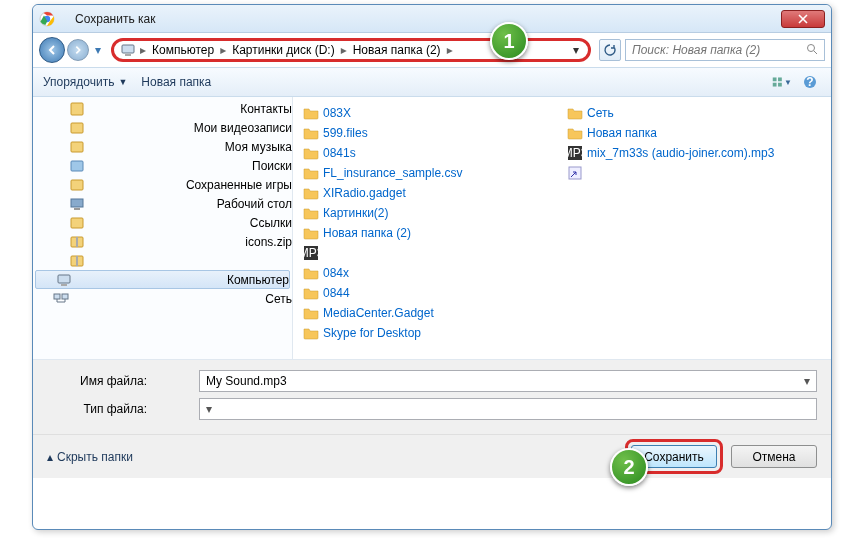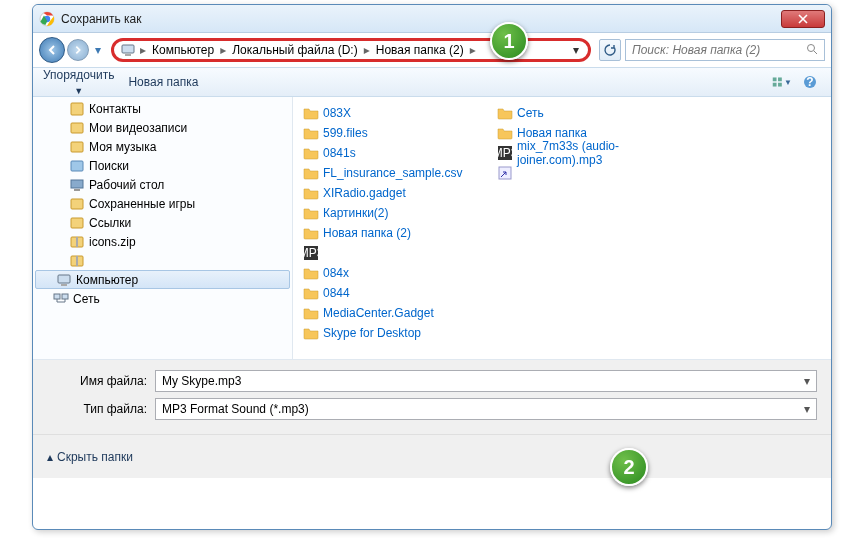--- a/index.html
+++ b/index.html
@@ -7,7 +7,7 @@
 .window { position:absolute; left:32px; top:4px; width:800px; height:526px; background:#fff; border:1px solid #5a8ab8; border-radius:6px; box-shadow:2px 2px 6px rgba(0,0,0,.2); }
 .titlebar { height:28px; background:linear-gradient(#eaf3fb,#d6e7f7); border-bottom:1px solid #b8cde2; border-radius:6px 6px 0 0; display:flex; align-items:center; padding:0 6px; }
 .app-icon { width:16px; height:16px; margin-right:6px; display:inline-block; }
-.title-text { color:#1a1a1a; flex:1; }
+.title-text { color:#1a1a1a; flex:1;margin-left:14px; }
 .close-btn { width:44px; height:18px; background:linear-gradient(#e07a7a,#c83a3a); border:1px solid #8b2020; border-radius:3px; display:flex; align-items:center; justify-content:center; color:#fff; }
 .navbar { height:34px; display:flex; align-items:center; padding:4px 6px; gap:2px; }
 .nav-back,.nav-fwd { width:26px; height:26px; border-radius:50%; background:radial-gradient(#9fc7e8,#3d79b3); border:1px solid #2e5a85; display:flex; align-items:center; justify-content:center; color:#fff; }

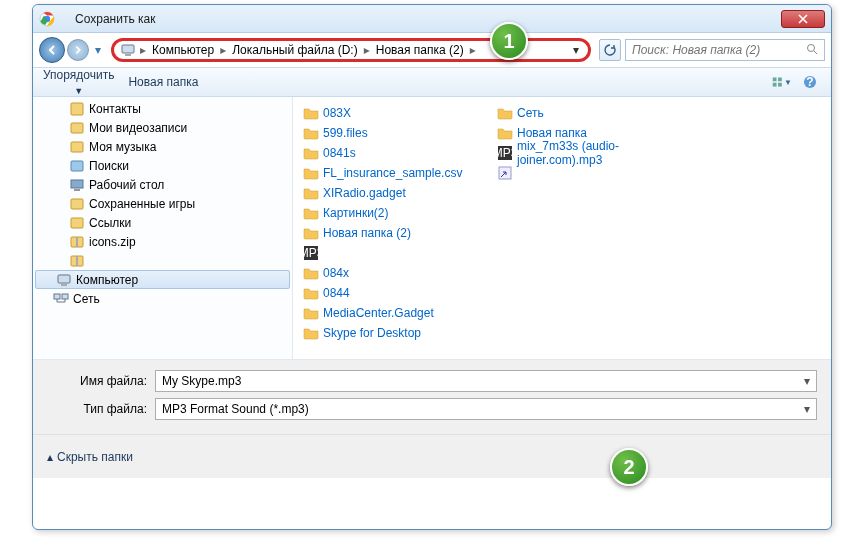--- a/index.html
+++ b/index.html
@@ -96,7 +96,7 @@
       <span class="crumb-sep">▸</span>
       <span class="crumb">Компьютер</span>
       <span class="crumb-sep">▸</span>
-      <span class="crumb">Локальный файла (D:)</span>
+      <span class="crumb">Картинки диск (D:)</span>
       <span class="crumb-sep">▸</span>
       <span class="crumb">Новая папка (2)</span>
       <span class="crumb-sep">▸</span>

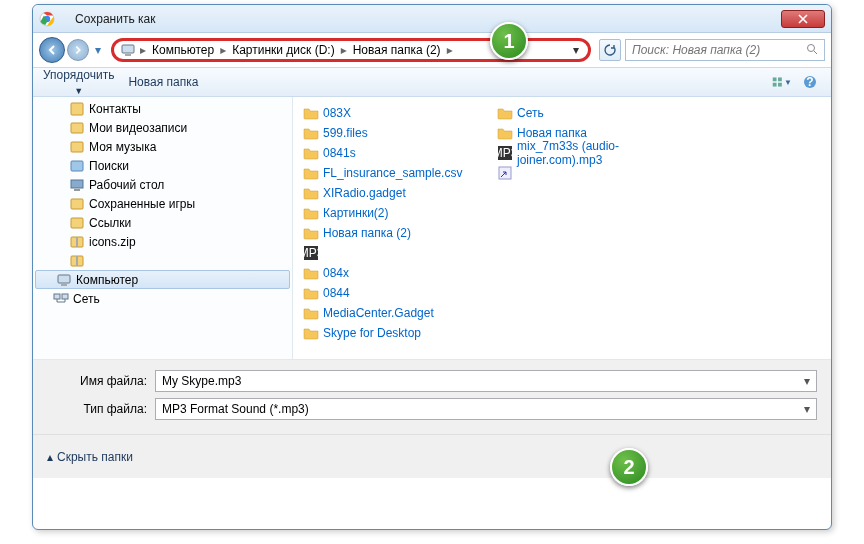--- a/index.html
+++ b/index.html
@@ -22,7 +22,7 @@
 .search { width:200px; height:22px; border:1px solid #a8c0d8; background:#fff; padding:0 6px; color:#888; display:flex; align-items:center; gap:4px;}
 .search input { border:none; outline:none; color:#701a75; width:100%; font-style:italic; }
 .toolbar { height:30px; background:linear-gradient(#f7fbff,#e4eef8); border-top:1px solid #cadcec; border-bottom:1px solid #cadcec; display:flex; align-items:center; padding:0 10px; gap:14px; }
-.tb-item { color:#1e395b; display:flex; align-items:center; gap:4px;flex-direction:column; }
+.tb-item { color:#1e395b; display:flex; align-items:center; gap:4px; }
 .tb-item .chev { font-size:9px; }
 .tb-right { margin-left:auto; display:flex; gap:6px; }
 .tb-ico { width:22px; height:20px; border:1px solid transparent; display:flex; align-items:center; justify-content:center; color:#3a6a9a; }

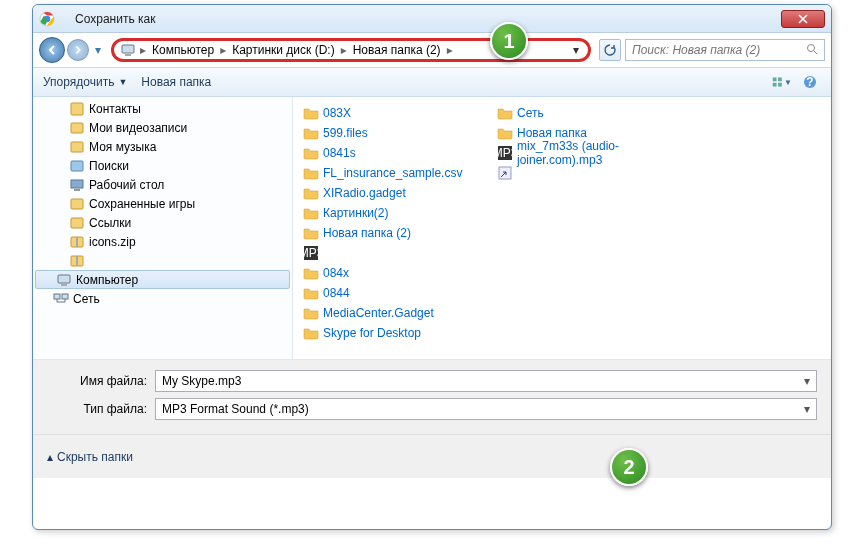--- a/index.html
+++ b/index.html
@@ -28,7 +28,7 @@
 .tb-ico { width:22px; height:20px; border:1px solid transparent; display:flex; align-items:center; justify-content:center; color:#3a6a9a; }
 .body { display:flex; height:262px; }
 .sidebar { width:260px; border-right:1px solid #e0e8f0; overflow:hidden; background:#fbfdff; padding-top:2px;}
-.tree-item { height:19px; display:flex; align-items:center; padding-left:36px; gap:4px; color:#000; }
+.tree-item { height:19px; display:flex; align-items:center; padding-left:36px; gap:4px; color:#000;justify-content:space-between; }
 .tree-item.sel { background:linear-gradient(#e8f1fb,#d4e5f7); border:1px solid #a8c6e4; border-radius:2px; margin:0 2px; padding-left:34px; }
 .tree-item.lvl0 { padding-left:20px; }
 .ti-ico { width:16px; height:16px; flex-shrink:0; }

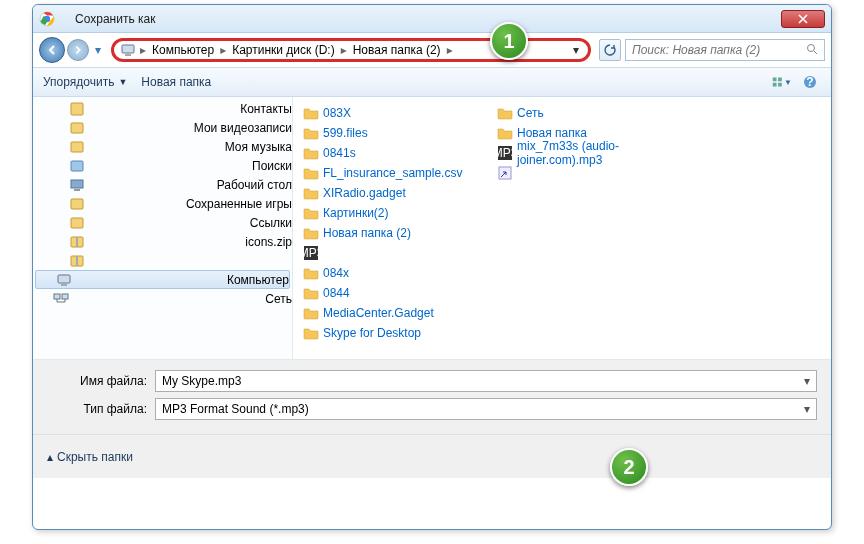--- a/index.html
+++ b/index.html
@@ -33,7 +33,7 @@
 .tree-item.lvl0 { padding-left:20px; }
 .ti-ico { width:16px; height:16px; flex-shrink:0; }
 .filepane { flex:1; padding:6px 0 0 10px; display:flex; flex-direction:column; flex-wrap:wrap; align-content:flex-start; gap:0; overflow:hidden;}
-.file-item { width:194px; height:20px; display:flex; align-items:center; gap:4px; }
+.file-item { width:264px; height:20px; display:flex; align-items:center; gap:4px; }
 .file-item a { color:#0066cc; text-decoration:none; }
 .fi-ico { width:16px; height:16px; flex-shrink:0; }
 .bottom { border-top:1px solid #e0e8f0; background:#f0f0f0; padding:10px 14px 8px; }

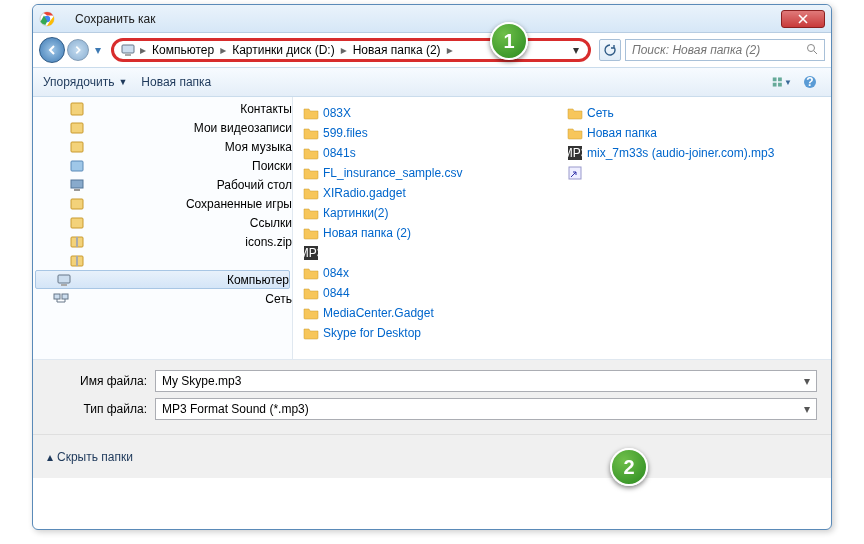--- a/index.html
+++ b/index.html
@@ -169,16 +169,16 @@
         </div>
       <div class="tree-item">
           <span class="ti-ico"><svg width="16" height="16">
+              <rect x="2" y="3" width="12" height="10" rx="1" fill="#f3d27a" stroke="#c99a2e"></rect>
+            </svg></span>
+          <span>Сохраненные игры</span>
+        </div>
+      <div class="tree-item">
+          <span class="ti-ico"><svg width="16" height="16">
               <rect x="2" y="3" width="12" height="8" fill="#8ac" stroke="#579"></rect>
               <rect x="5" y="12" width="6" height="2" fill="#999"></rect>
             </svg></span>
           <span>Рабочий стол</span>
-        </div>
-      <div class="tree-item">
-          <span class="ti-ico"><svg width="16" height="16">
-              <rect x="2" y="3" width="12" height="10" rx="1" fill="#f3d27a" stroke="#c99a2e"></rect>
-            </svg></span>
-          <span>Сохраненные игры</span>
         </div>
       <div class="tree-item">
           <span class="ti-ico"><svg width="16" height="16">

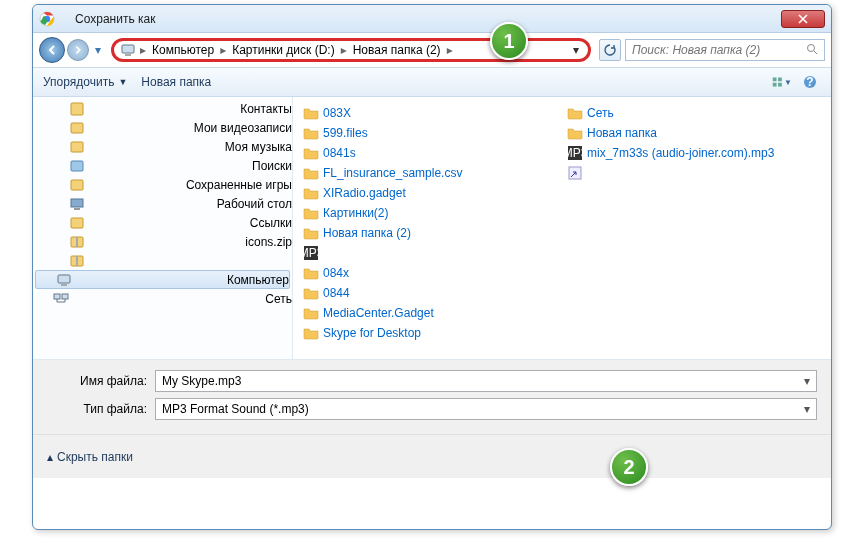--- a/index.html
+++ b/index.html
@@ -37,7 +37,7 @@
 .file-item a { color:#0066cc; text-decoration:none; }
 .fi-ico { width:16px; height:16px; flex-shrink:0; }
 .bottom { border-top:1px solid #e0e8f0; background:#f0f0f0; padding:10px 14px 8px; }
-.field-row { display:flex; align-items:center; margin-bottom:6px; }
+.field-row { display:flex; align-items:center; margin-bottom:6px;gap:44px; }
 .field-label { width:108px; text-align:right; padding-right:8px; color:#000; }
 .field-input { flex:1; height:22px; border:1px solid #abadb3; background:#fff; padding:0 6px; display:flex; align-items:center; justify-content:space-between;}
 .field-input .dd { color:#555; }

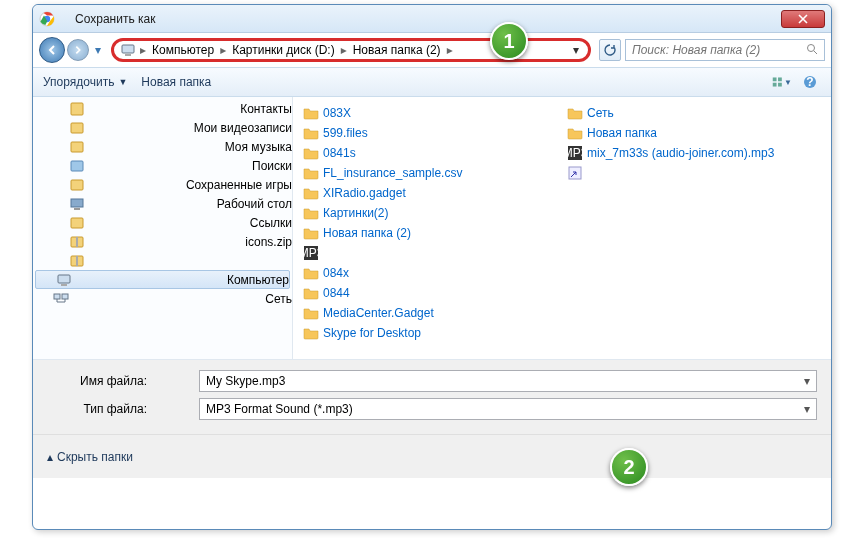--- a/index.html
+++ b/index.html
@@ -321,7 +321,7 @@
     <div class="field-row">
       <div class="field-label">Имя файла:</div>
       <div class="field-input">
-          <span>My Skype.mp3</span>
+          <span>My Sound.mp3</span>
           <span class="dd">▾</span>
         </div>
     </div>

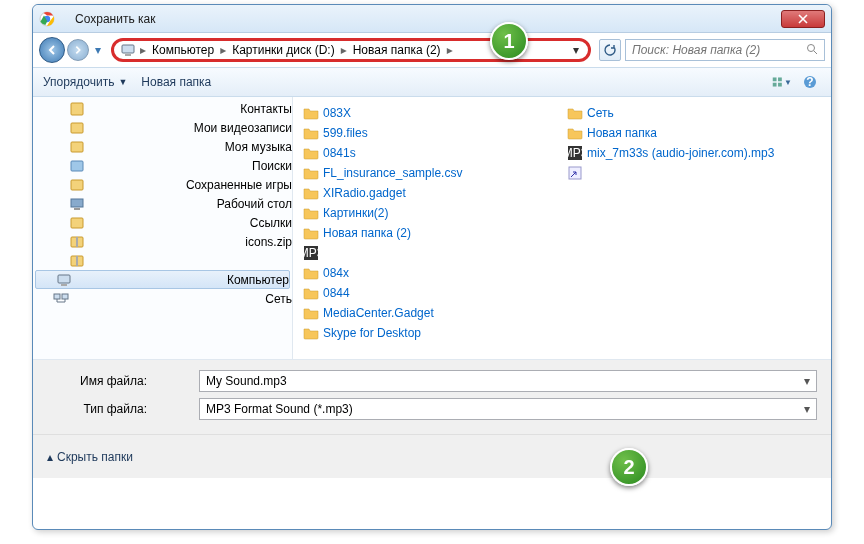--- a/index.html
+++ b/index.html
@@ -328,7 +328,6 @@
     <div class="field-row">
       <div class="field-label">Тип файла:</div>
       <div class="field-input">
-          <span>MP3 Format Sound (*.mp3)</span>
           <span class="dd">▾</span>
         </div>
     </div>

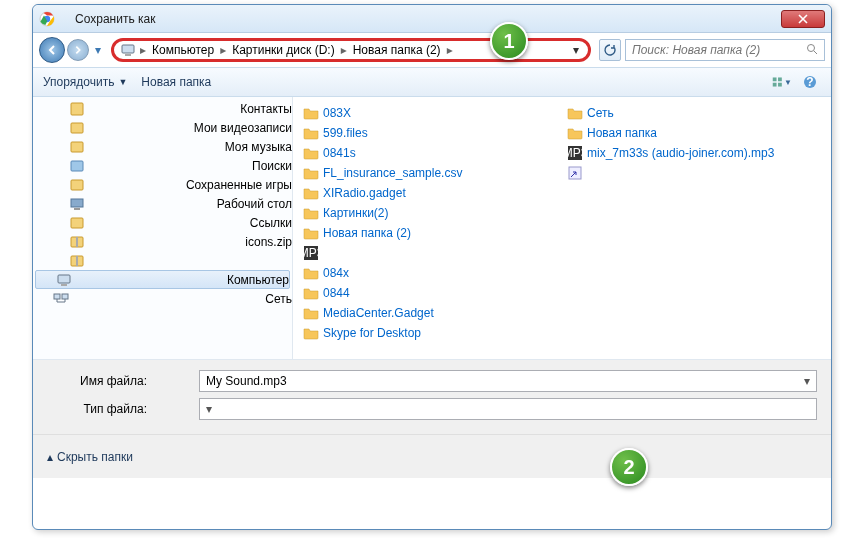--- a/index.html
+++ b/index.html
@@ -338,6 +338,16 @@
         <span>▴</span>
         <span>Скрыть папки</span>
       </div>
+    <div class="btns">
+      <div class="btn primary-wrap">
+        <div class="btn primary">
+            <span>Сохранить</span>
+          </div>
+      </div>
+      <div class="btn">
+          <span>Отмена</span>
+        </div>
+    </div>
   </div>
 </div>
 

